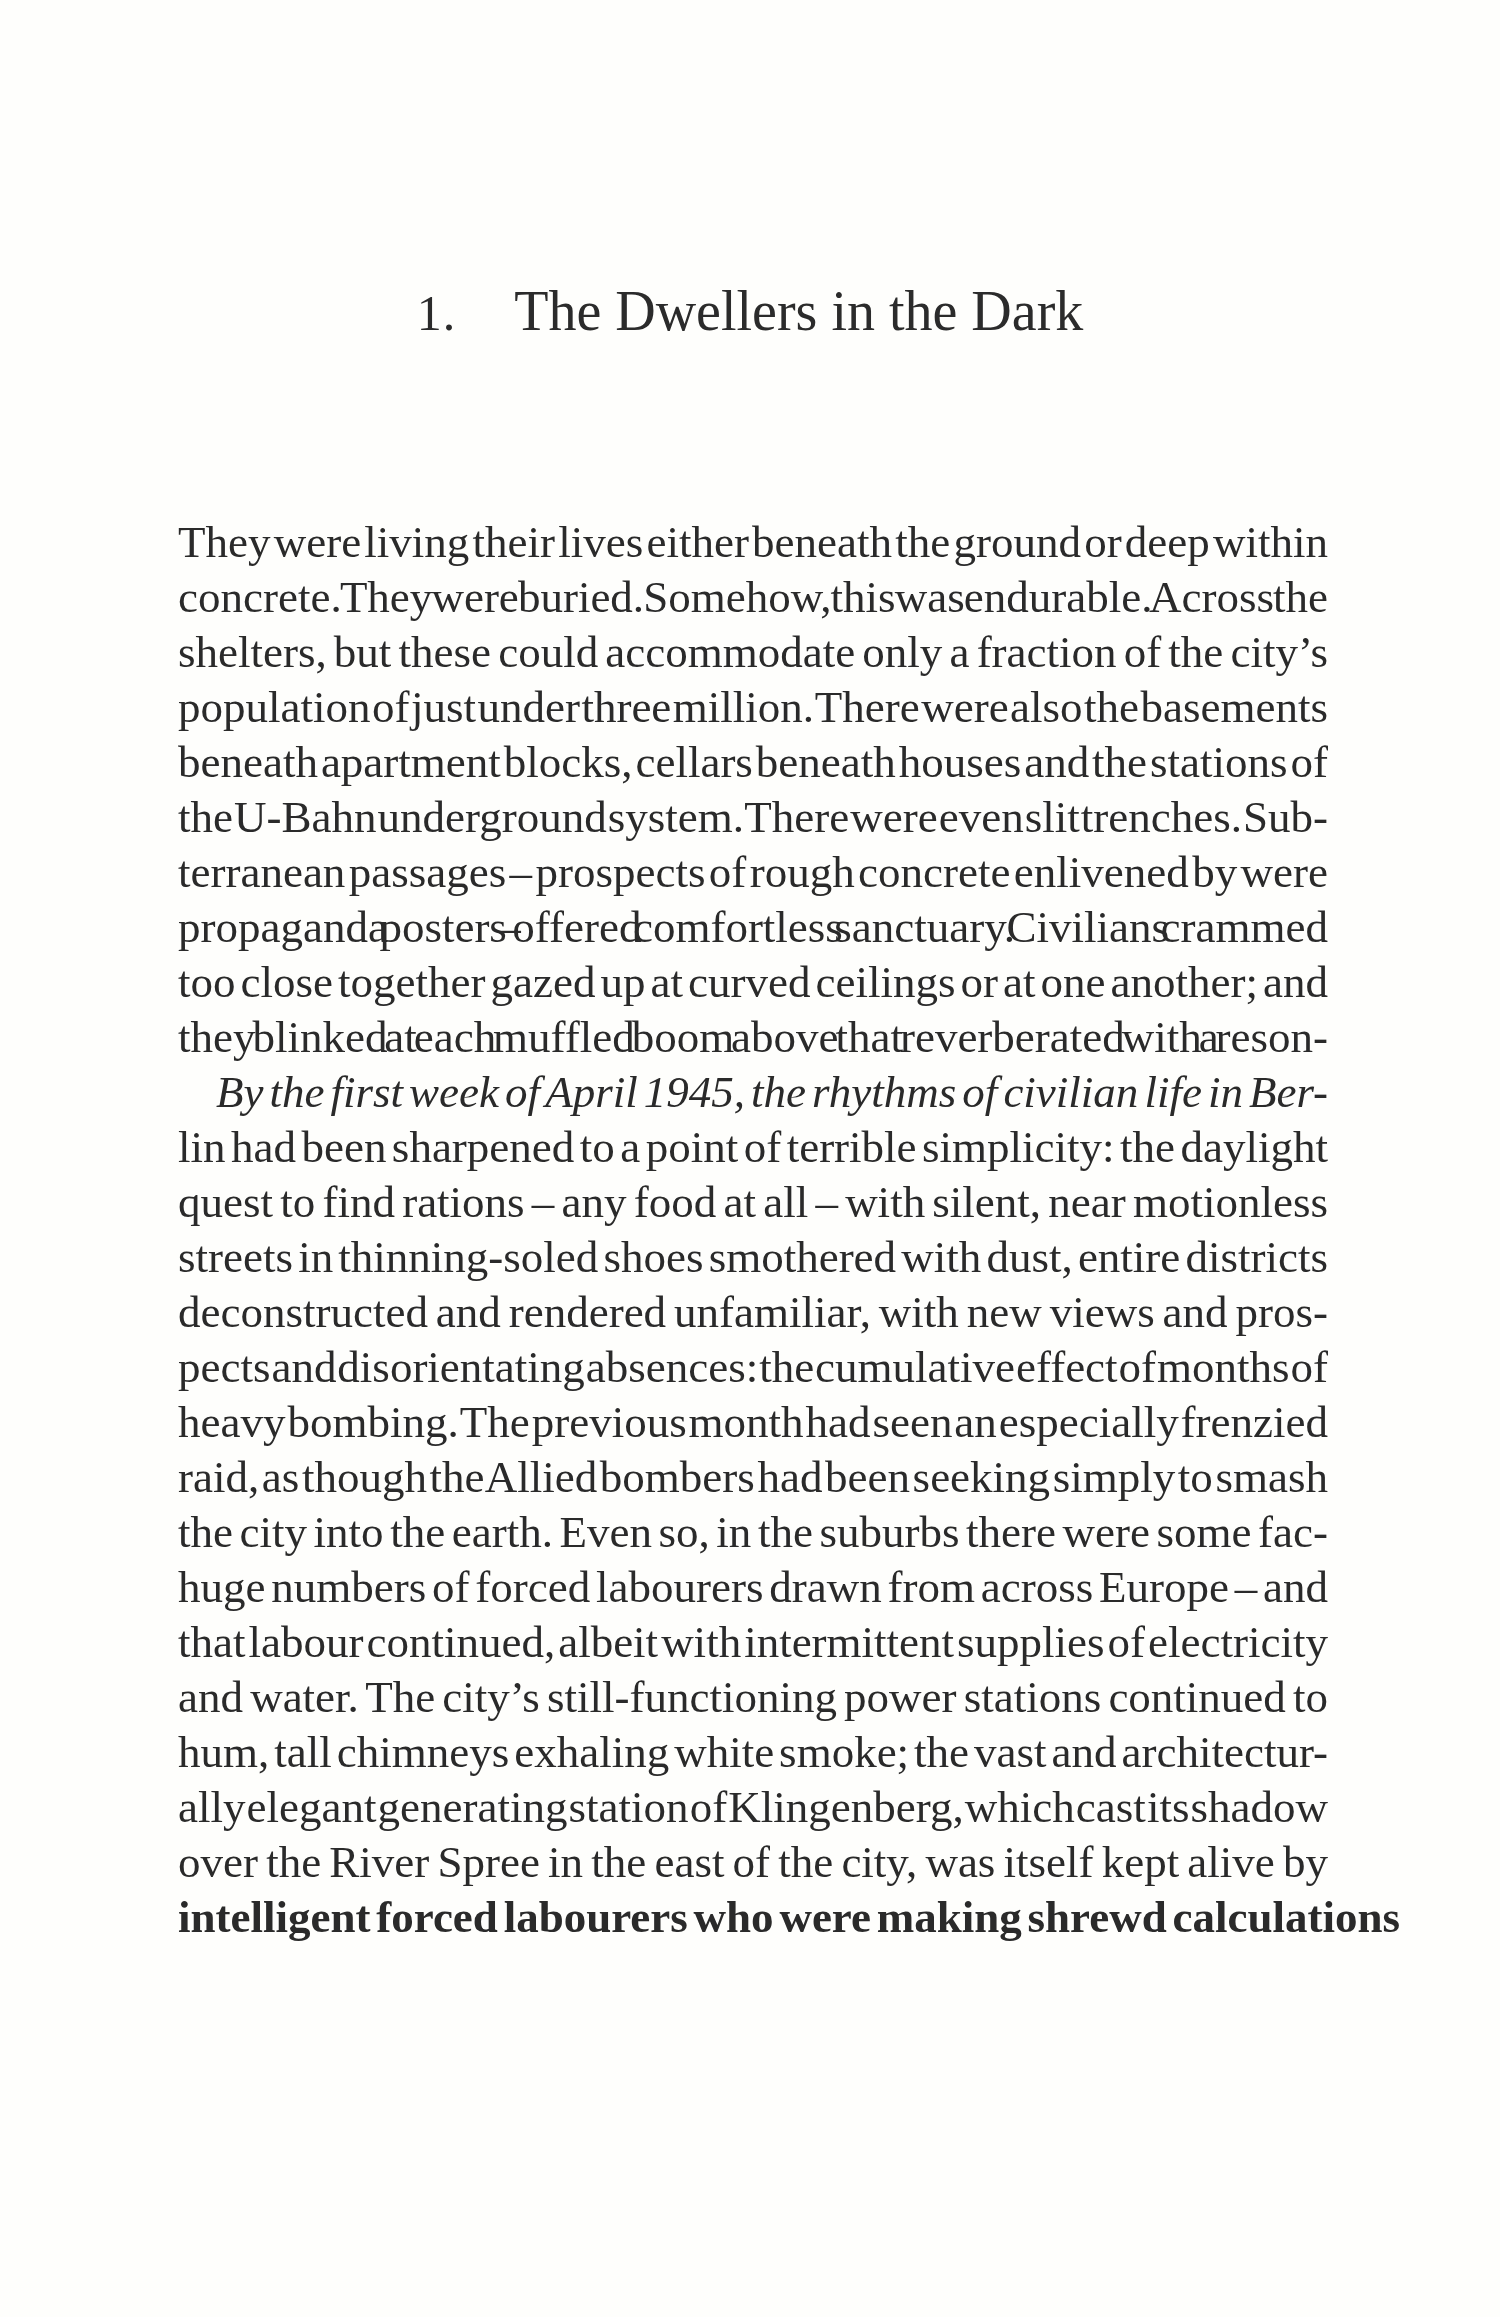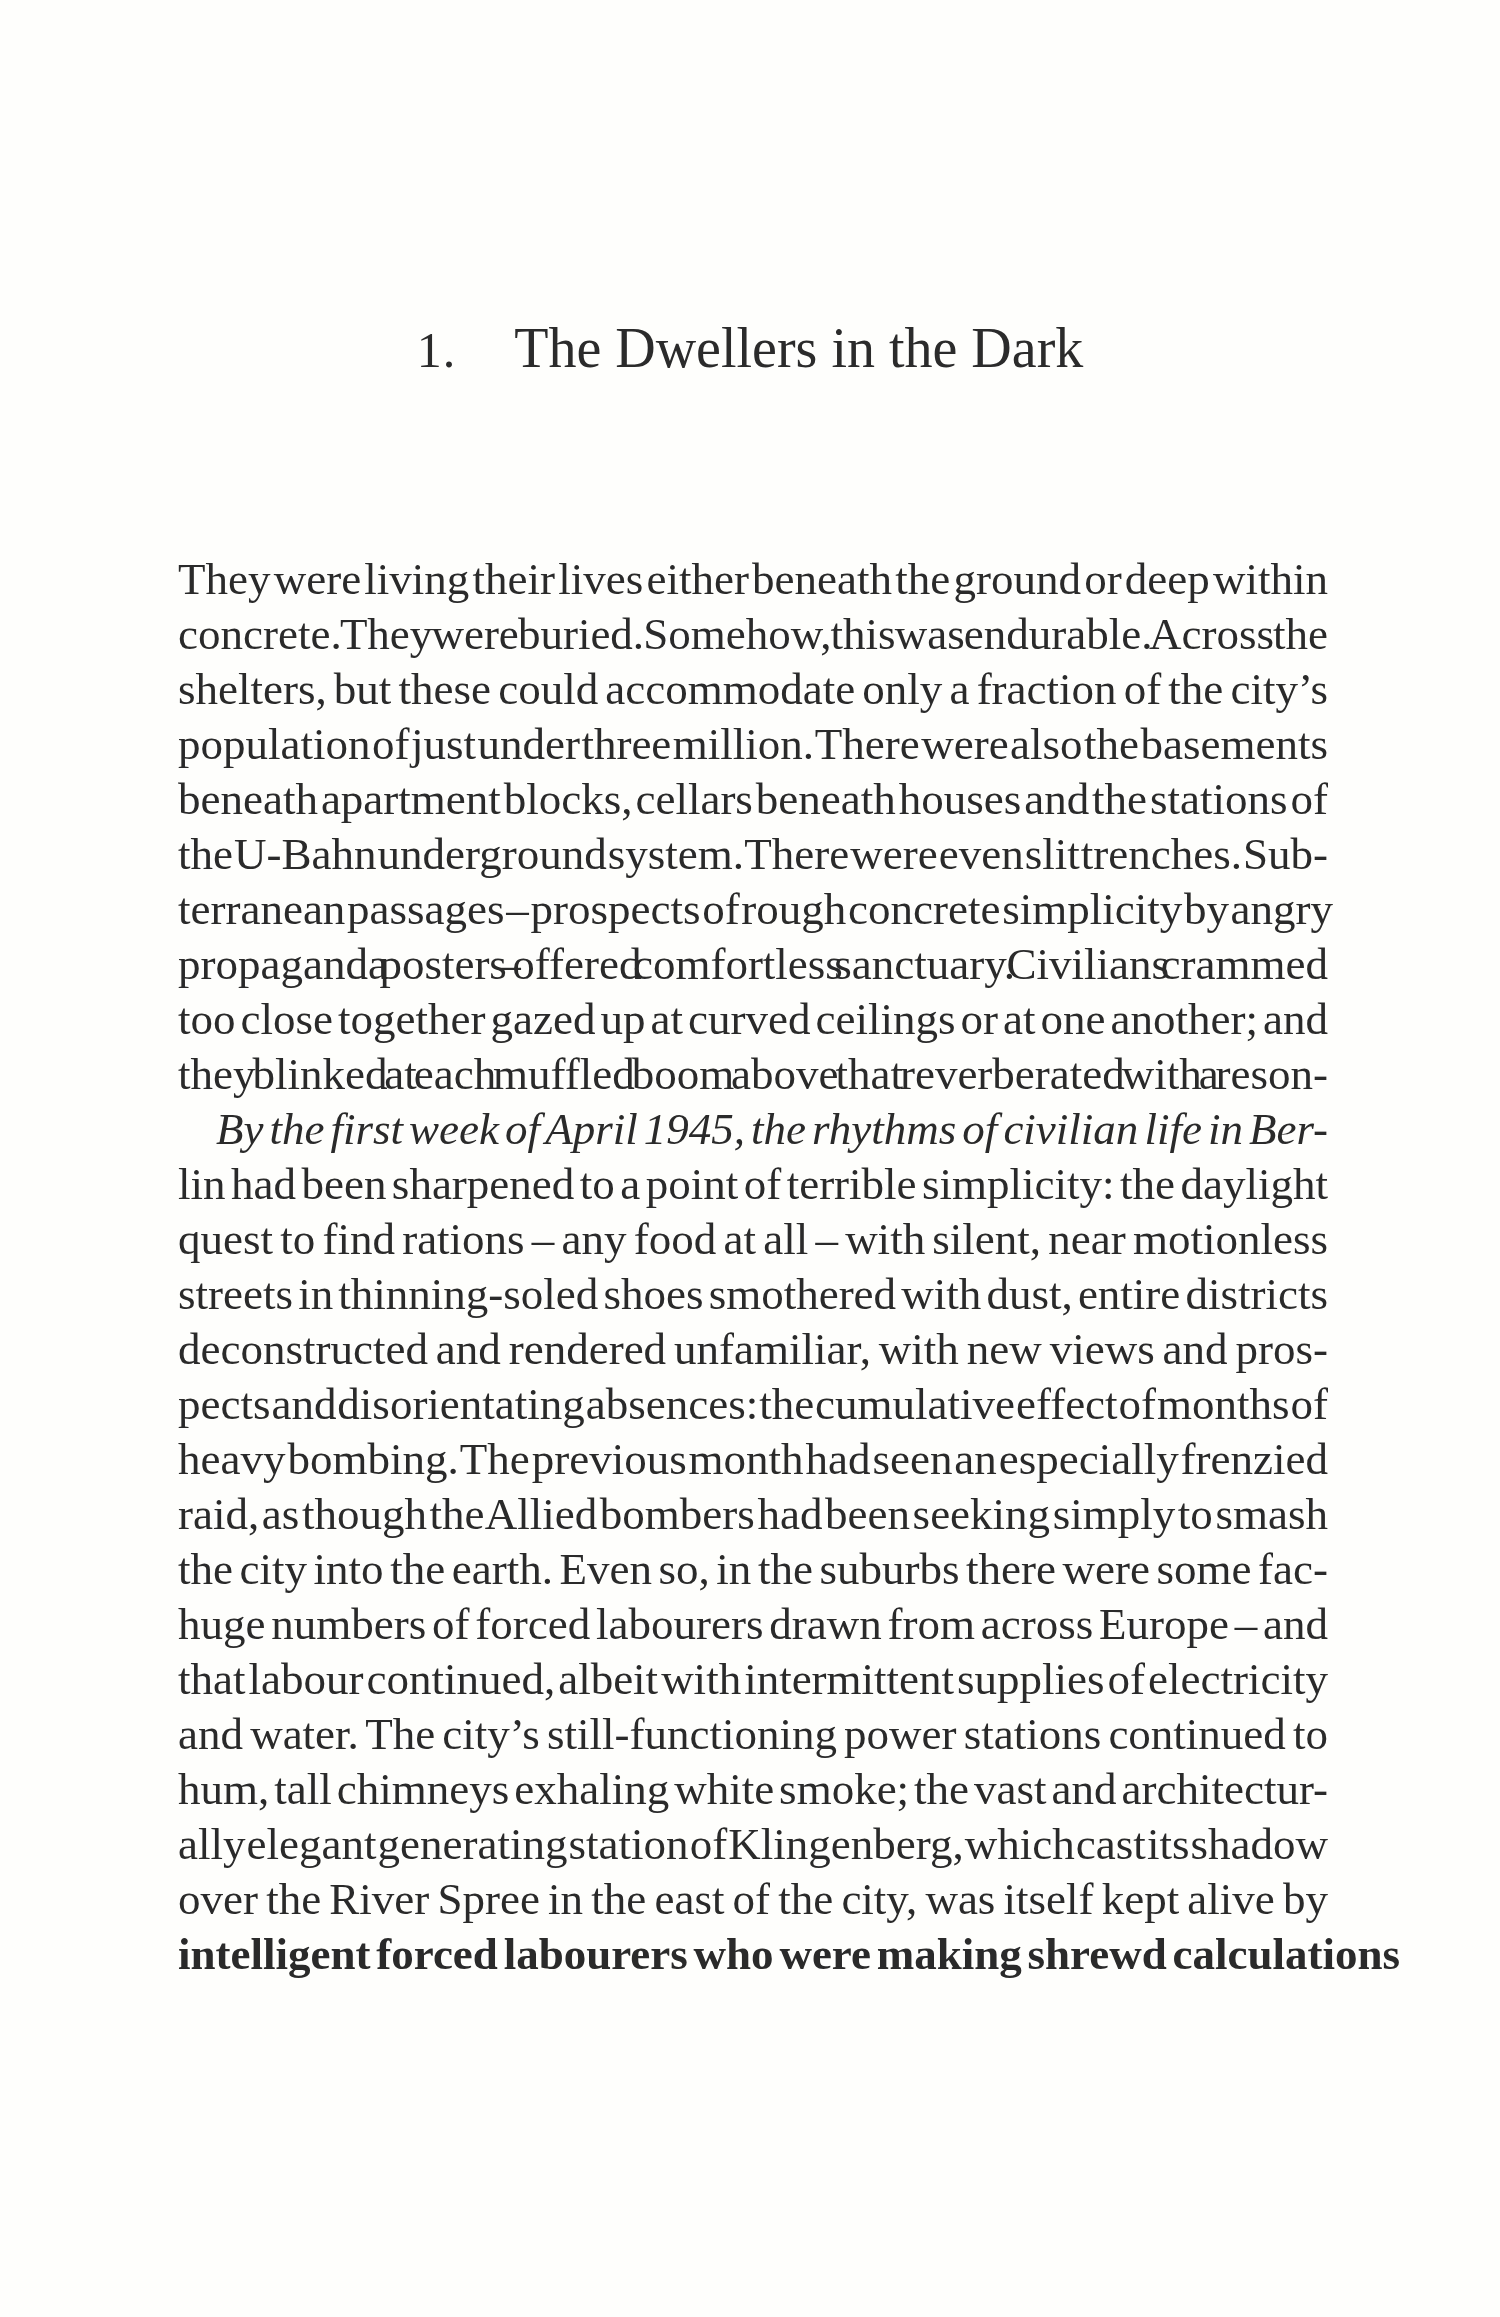--- a/index.html
+++ b/index.html
@@ -20,7 +20,6 @@
     left: 0; top: 0;
     width: 1500px; height: 2090px;
     background: #fefefc;
-    margin-top: 37px;
   }
   .chapter-heading {
     position: absolute;

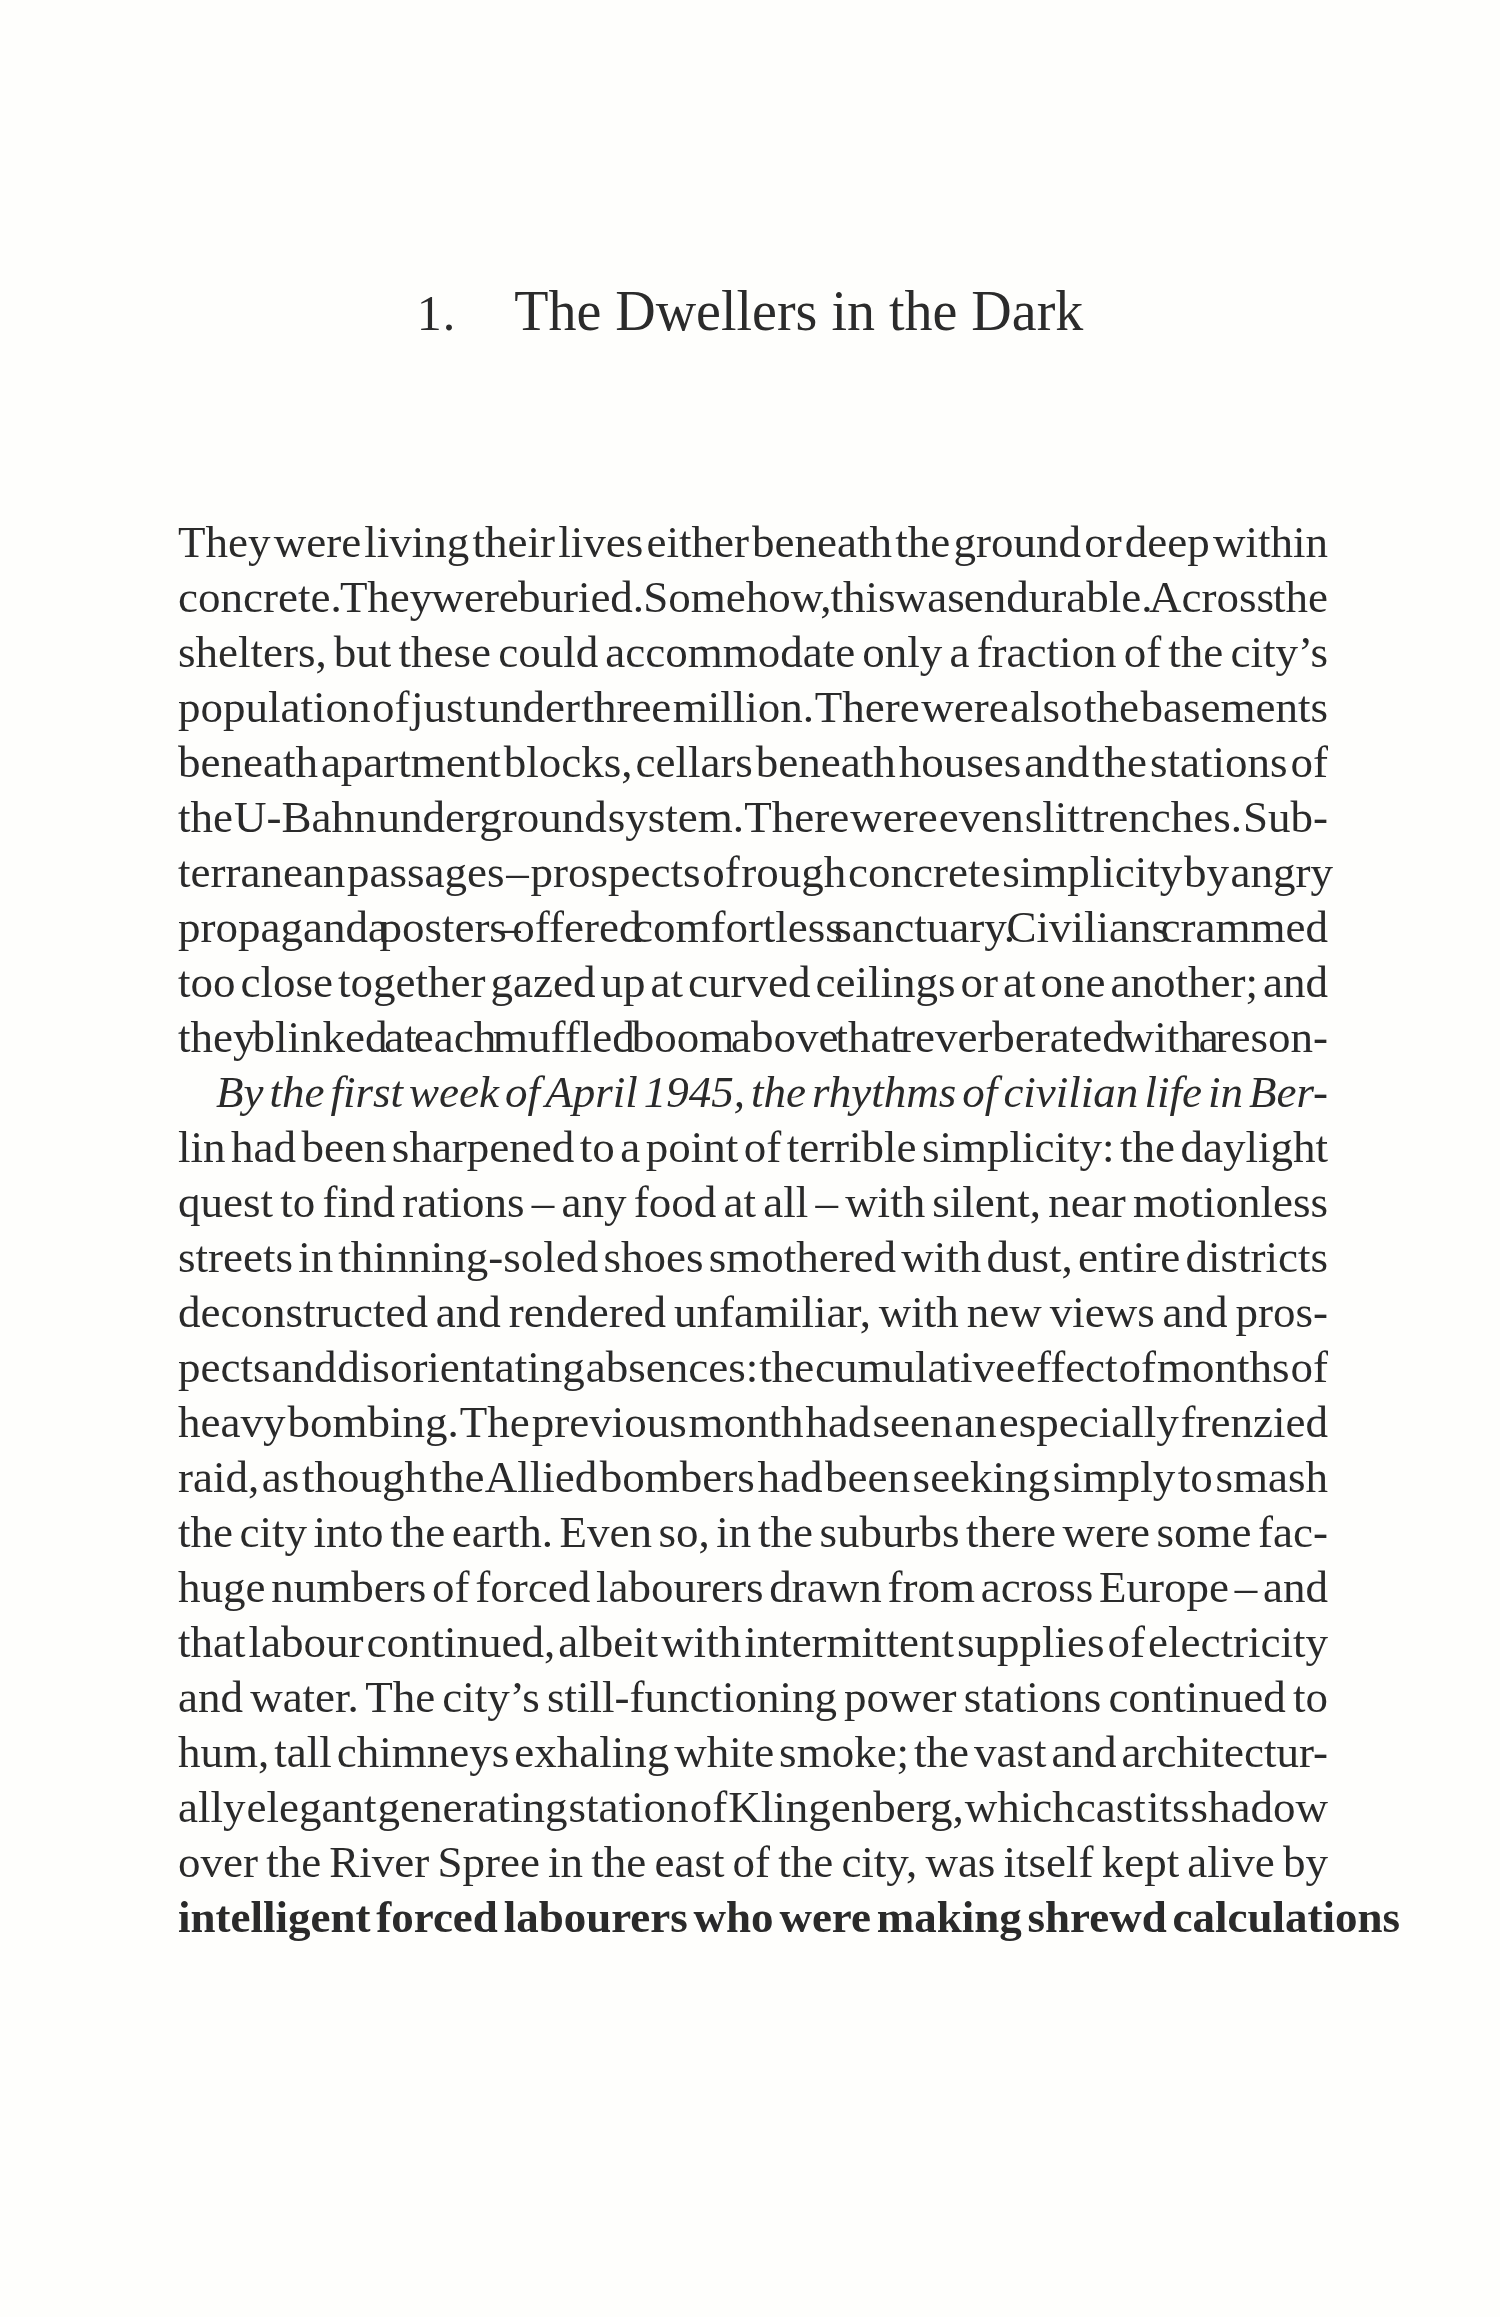--- a/index.html
+++ b/index.html
@@ -86,7 +86,7 @@
       <span class="line" style="word-spacing: -9.75938px;">population of just under three million. There were also the basements</span>
       <span class="line" style="word-spacing: -8.28993px;">beneath apartment blocks, cellars beneath houses and the stations of</span>
       <span class="line" style="word-spacing: -10.1962px;">the U-Bahn underground system. There were even slit trenches. Sub-</span>
-      <span class="line" style="word-spacing: -9.52951px;">terranean passages – prospects of rough concrete simplicity by angry</span>
+      <span class="line" style="word-spacing: -9.52951px;">terranean passages – prospects of rough concrete enlivened by were</span>
       <span class="line" style="word-spacing: -19.7656px;">propaganda posters – offered comfortless sanctuary. Civilians crammed</span>
       <span class="line" style="word-spacing: -6.21224px;">too close together gazed up at curved ceilings or at one another; and</span>
       <span class="line" style="word-spacing: -14.3111px;">they blinked at each muffled boom above that reverberated with a reson-</span>

